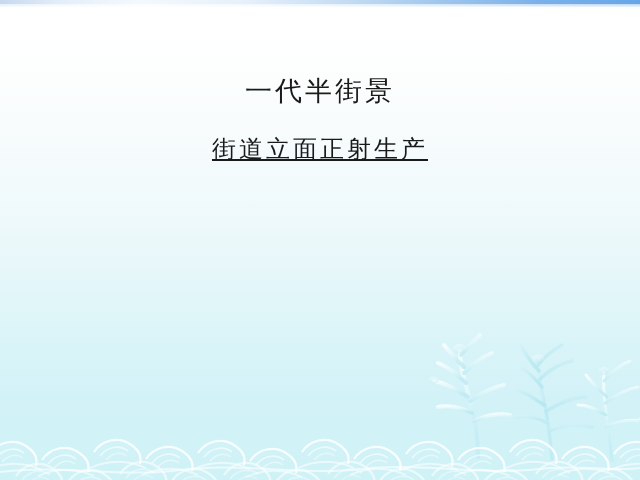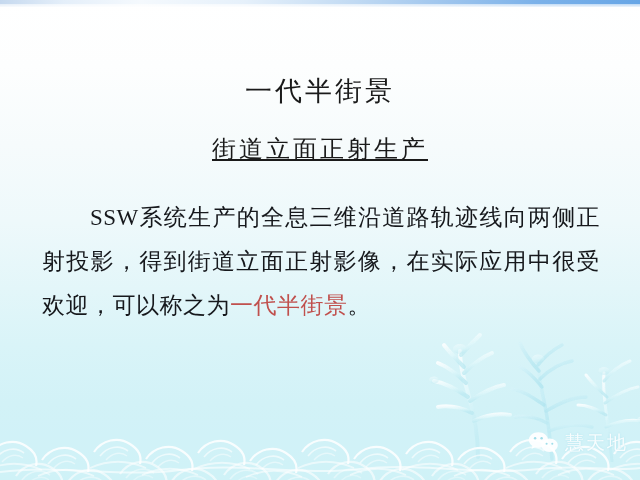--- a/index.html
+++ b/index.html
@@ -239,9 +239,6 @@
     <div class="slide-subtitle">街道立面正射生产</div>
   </div>
 
-  <div class="body-block">
-    <p class="body-text"><span>SSW系统生产的全息三维沿道路轨迹线向两侧正射投影，得到街道立面正射影像，在实际应用中很受欢迎，可以称之为</span><span class="hl-red">一代半街景</span><span>。</span></p>
-  </div>
 
   <div class="watermark">
     <svg class="wechat-mark" width="30" height="24" viewBox="0 0 30 24" xmlns="http://www.w3.org/2000/svg">

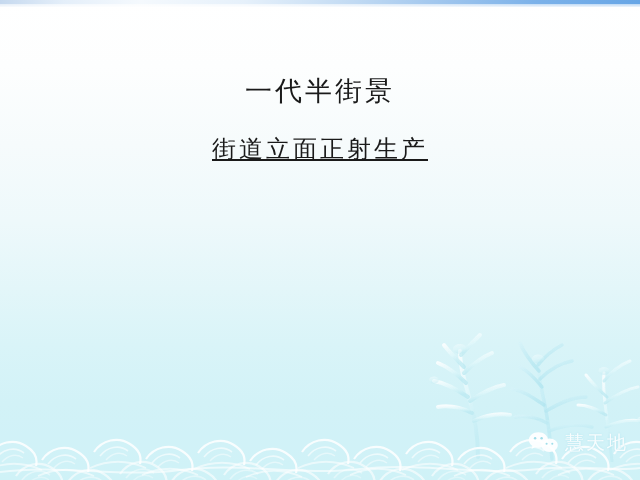--- a/index.html
+++ b/index.html
@@ -240,25 +240,6 @@
   </div>
 
 
-  <div class="watermark">
-    <svg class="wechat-mark" width="30" height="24" viewBox="0 0 30 24" xmlns="http://www.w3.org/2000/svg">
-      <g fill="#ffffff" fill-opacity="0.92">
-        <path d="M10.4 1.2 C 5.0 1.2, 0.8 4.7, 0.8 9.0 C 0.8 11.4, 2.2 13.6, 4.4 15.0
-                 L 3.5 18.0 L 6.9 16.3 C 8.0 16.6, 9.2 16.8, 10.4 16.8
-                 C 15.8 16.8, 20.0 13.3, 20.0 9.0 C 20.0 4.7, 15.8 1.2, 10.4 1.2 Z"></path>
-        <path d="M21.6 7.6 C 17.0 7.6, 13.3 10.6, 13.3 14.3 C 13.3 18.0, 17.0 21.0, 21.6 21.0
-                 C 22.6 21.0, 23.6 20.9, 24.5 20.6 L 27.6 22.2 L 26.7 19.4
-                 C 28.5 18.2, 29.8 16.4, 29.8 14.3 C 29.8 10.6, 26.2 7.6, 21.6 7.6 Z"></path>
-      </g>
-      <g fill="#9fdde9">
-        <circle cx="7.1" cy="7.3" r="1.25"></circle>
-        <circle cx="13.6" cy="7.3" r="1.25"></circle>
-        <circle cx="18.6" cy="12.7" r="1.05"></circle>
-        <circle cx="24.3" cy="12.7" r="1.05"></circle>
-      </g>
-    </svg>
-    <span class="brand-text">慧天地</span>
-  </div>
 
 </div>
 

